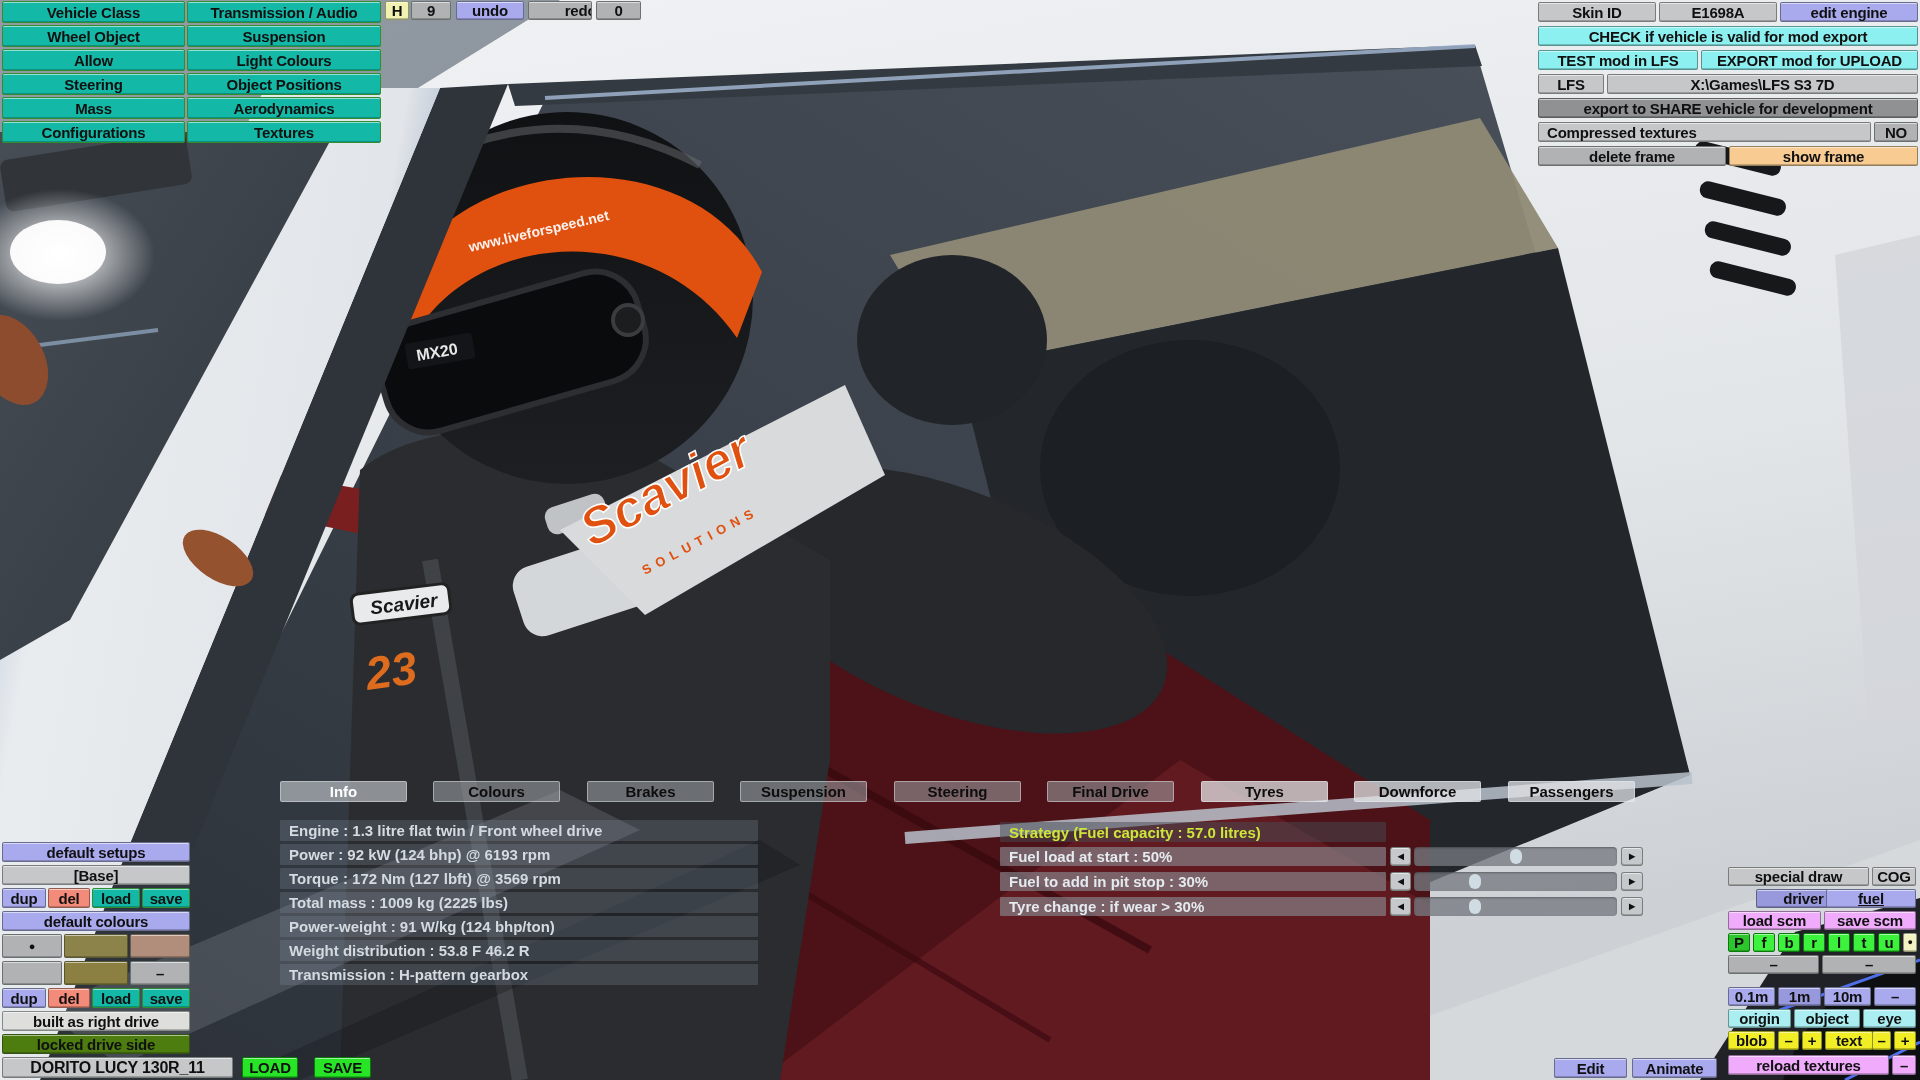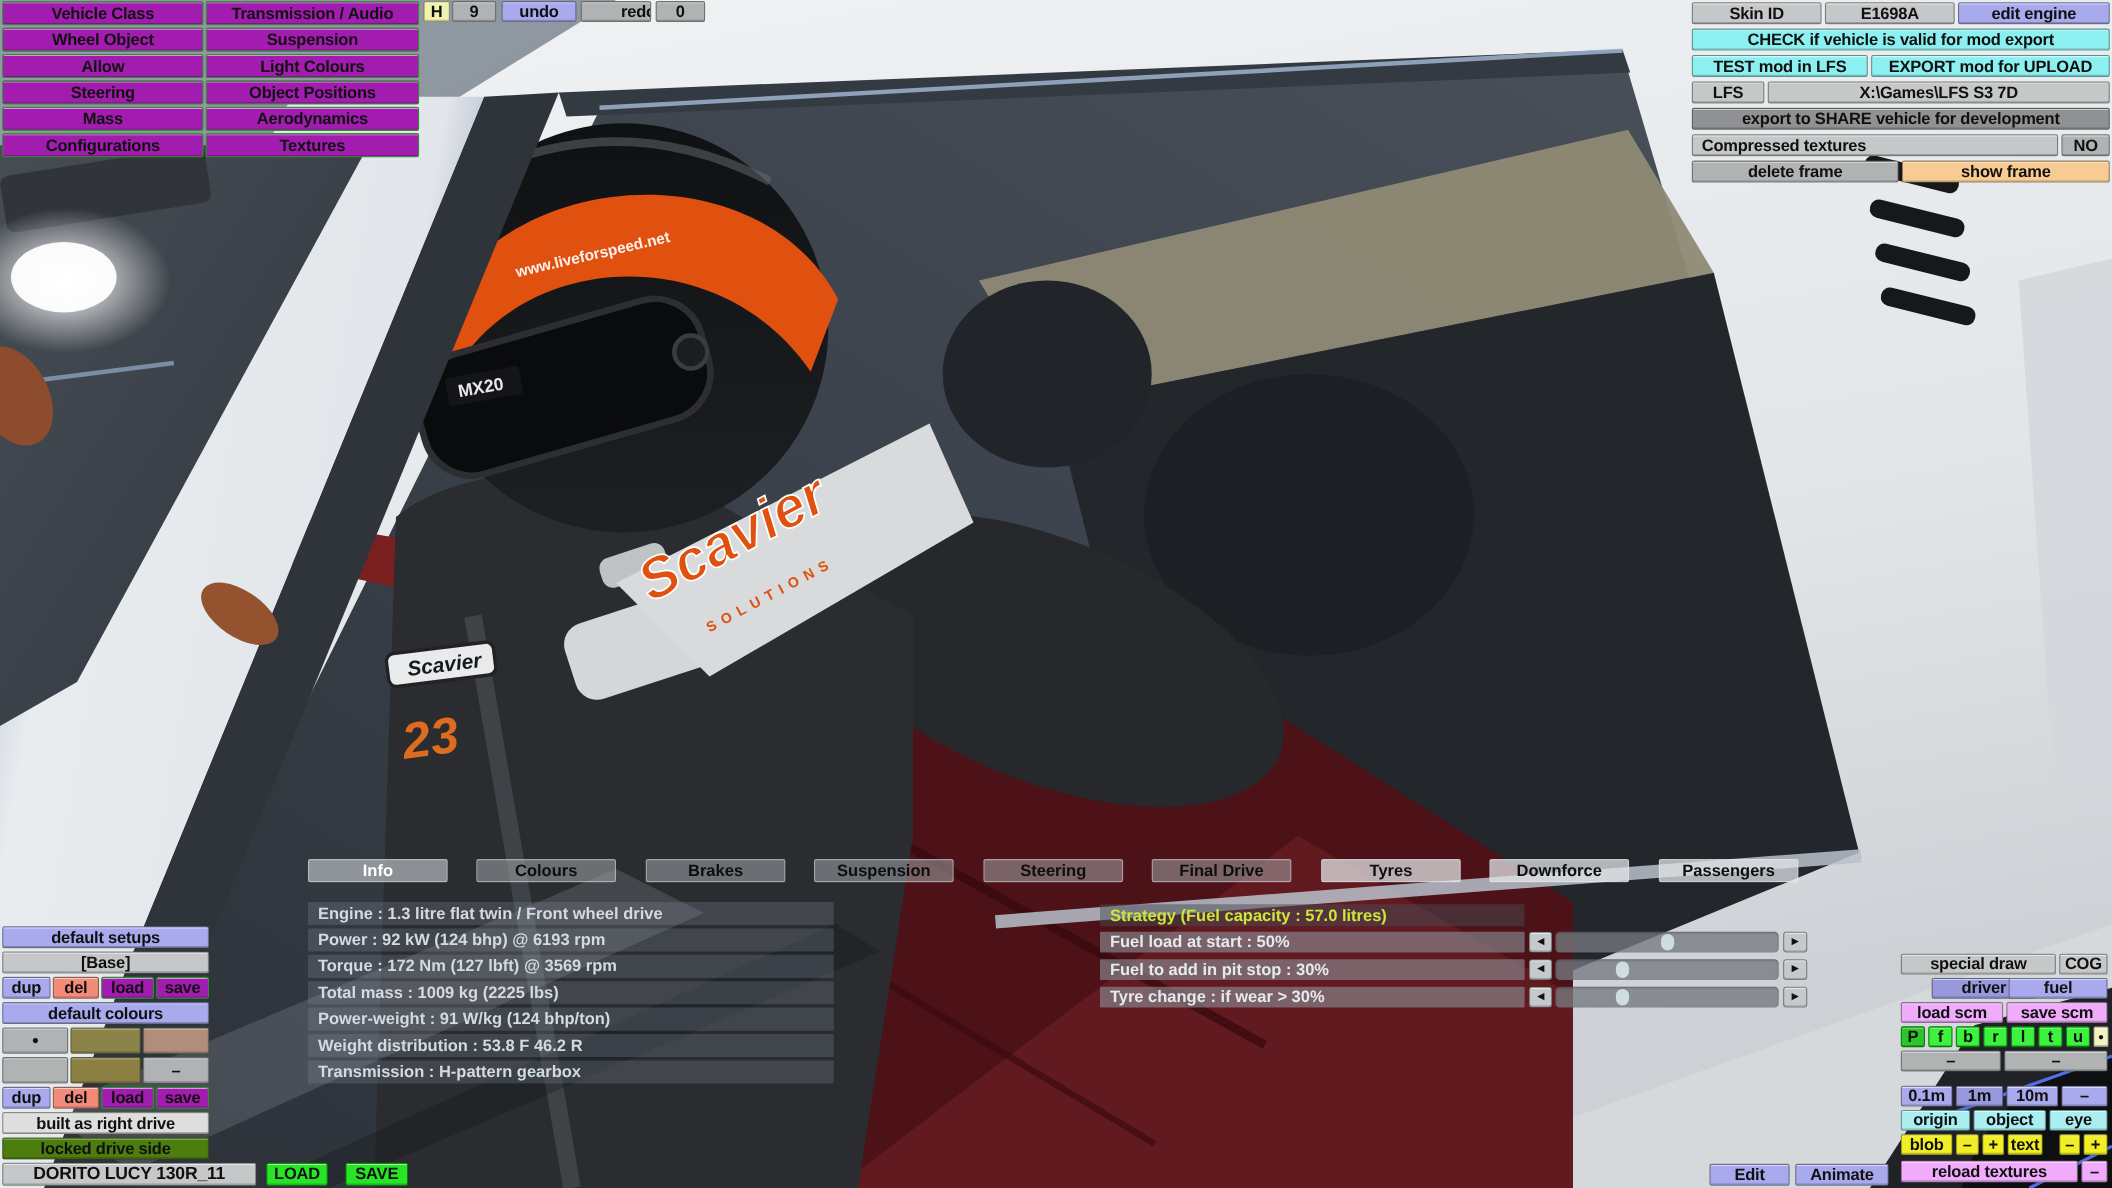--- a/index.html
+++ b/index.html
@@ -11,7 +11,7 @@
        border:1px solid rgba(25,35,25,.45);border-radius:2px;box-sizing:border-box;
        box-shadow:inset 0 1px 0 rgba(255,255,255,.55), inset 0 -1px 0 rgba(0,0,0,.22);
        letter-spacing:-.2px;white-space:nowrap;cursor:default;overflow:hidden;}
-  .green{background:#a21caf;border-color:#2f8f2f;}
+  .green{background:#14b8a6;border-color:#2f8f2f;}
   .gray{background:#b0b2b4;}
   .lgray{background:#c6c7c9;}
   .dgray{background:#8f9193;}

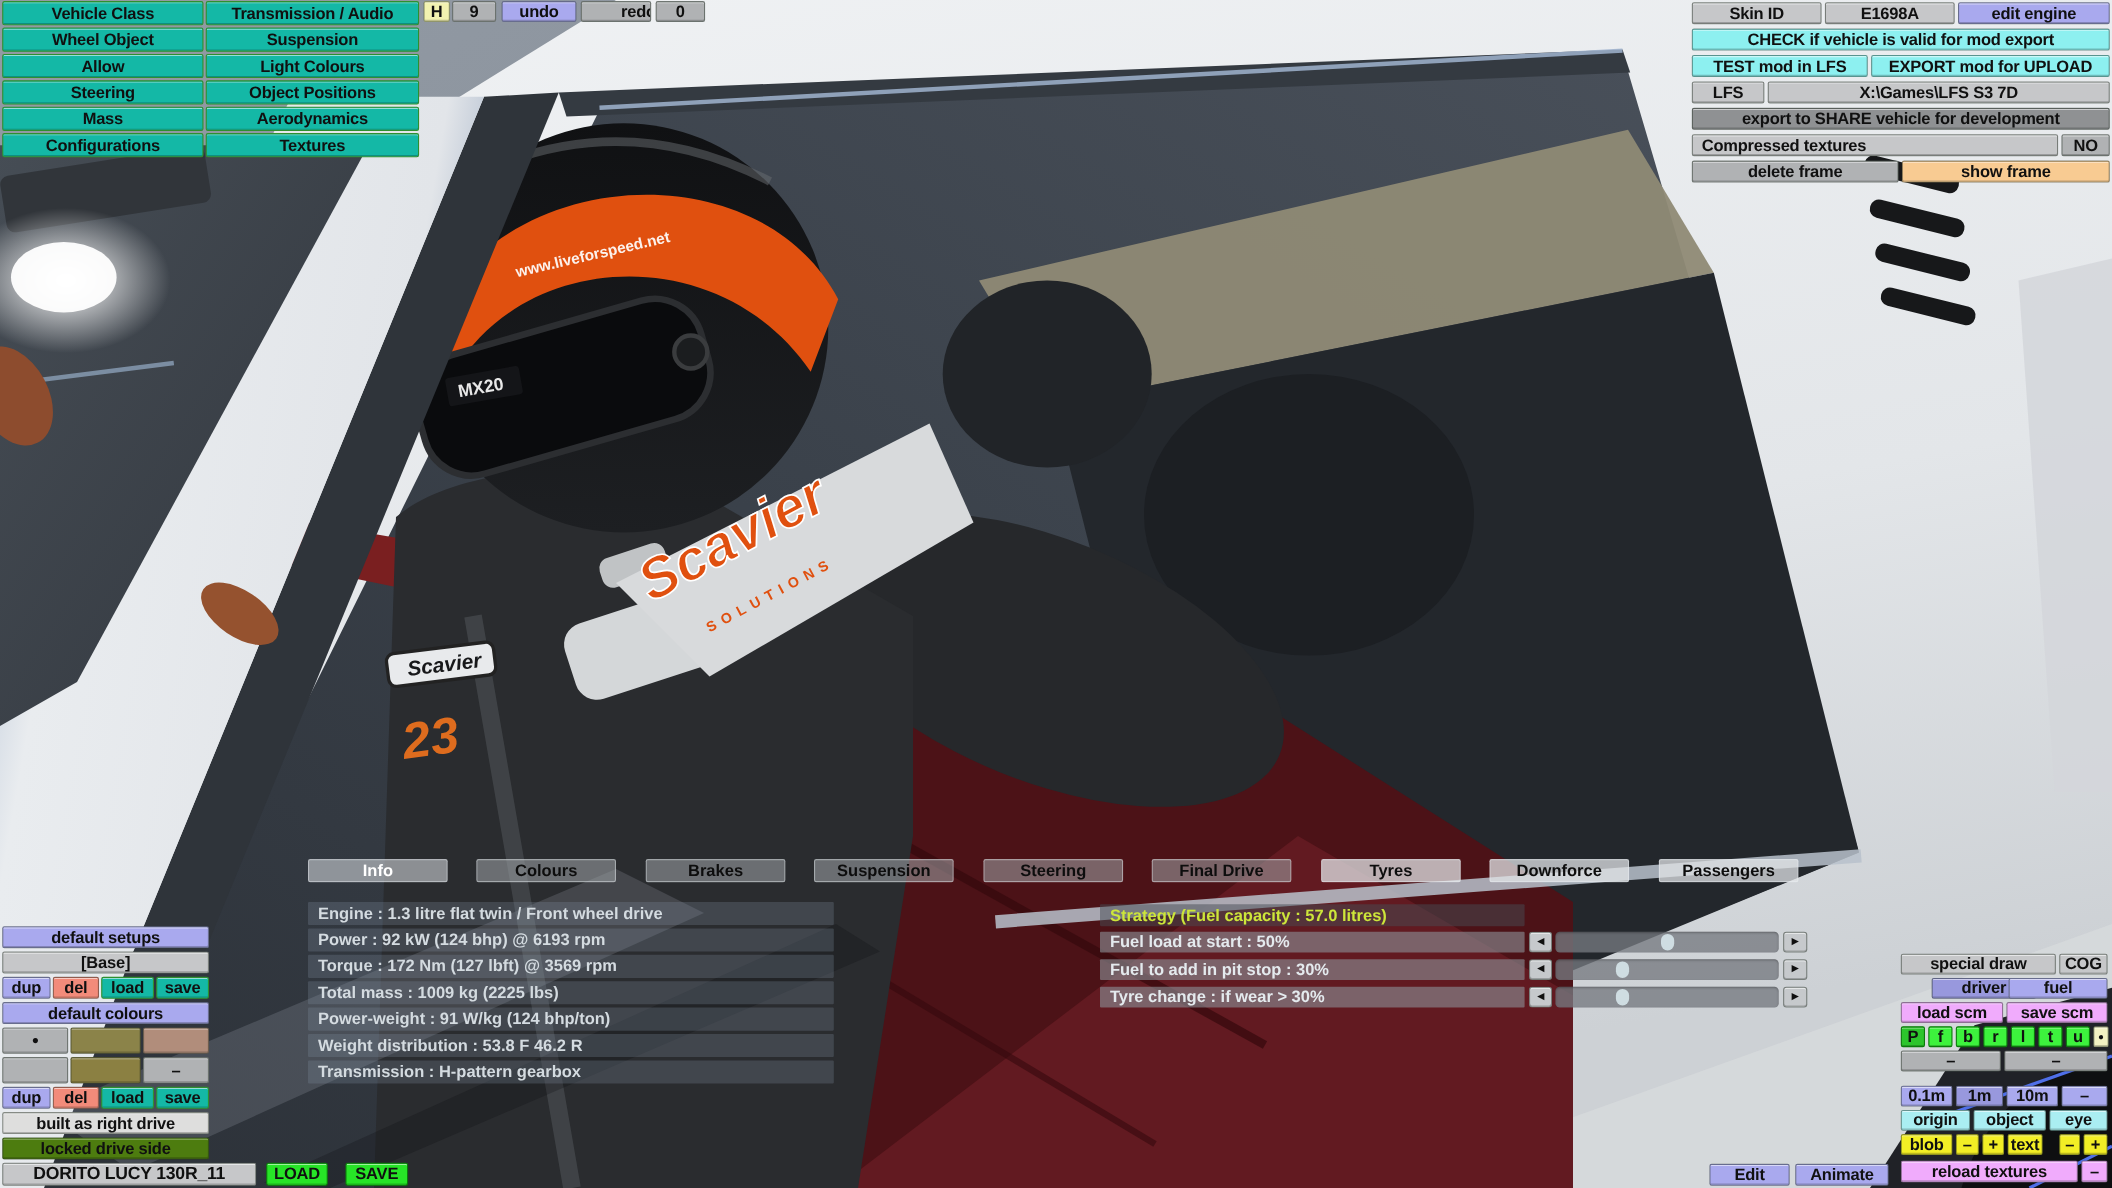--- a/index.html
+++ b/index.html
@@ -268,7 +268,7 @@
   <div class="btn lgray" style="left:1728px;top:867px;width:141px;height:19px;">special draw</div>
   <div class="btn lgray" style="left:1872px;top:867px;width:44px;height:19px;">COG</div>
   <div class="btn purpledk" style="left:1728px;top:889px;width:95px;height:19px;margin-left:28px;">driver</div>
-  <div class="btn purple" style="left:1826px;top:889px;width:90px;height:19px;">fuel</div>
+  <div class="btn purple" style="left:1826px;top:889px;width:90px;height:19px;text-decoration:underline;">fuel</div>
   <div class="btn limegreen" style="left:1728px;top:911px;width:93px;height:19px;">load scm</div>
   <div class="btn limegreen" style="left:1824px;top:911px;width:92px;height:19px;">save scm</div>
   <div class="btn neondk" style="left:1728px;top:933px;width:22px;height:19px;">P</div>

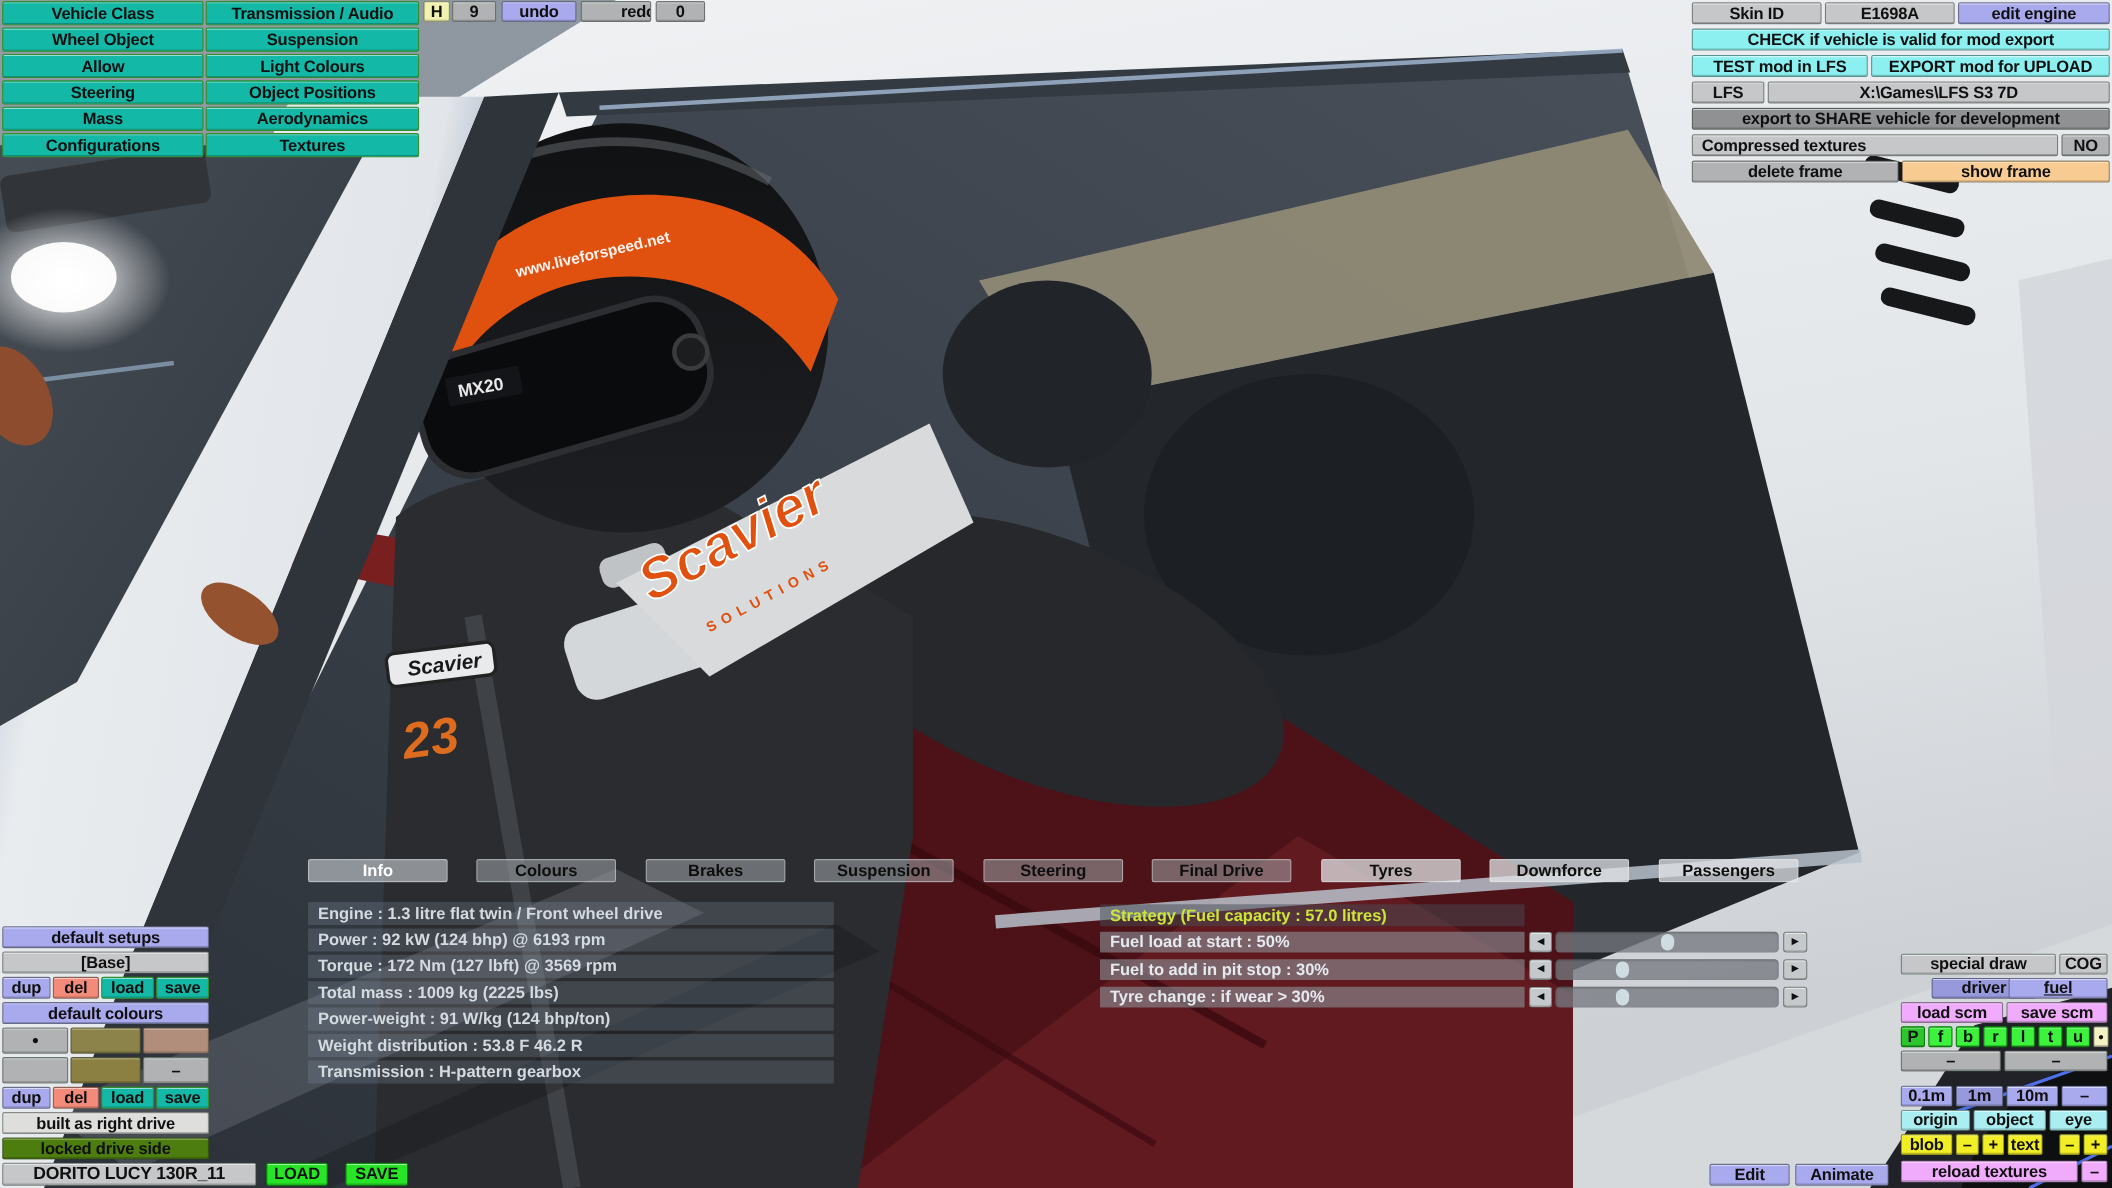--- a/index.html
+++ b/index.html
@@ -291,7 +291,7 @@
   <div class="btn yellow" style="left:1728px;top:1031px;width:47px;height:19px;">blob</div>
   <div class="btn yellow" style="left:1778px;top:1031px;width:21px;height:19px;">–</div>
   <div class="btn yellow" style="left:1802px;top:1031px;width:20px;height:19px;">+</div>
-  <div class="btn yellow" style="left:1825px;top:1031px;width:32px;height:19px;">text</div>
+  <div class="btn yellow" style="left:1825px;top:1031px;width:48px;height:19px;">text</div>
   <div class="btn yellow" style="left:1872px;top:1031px;width:19px;height:19px;">–</div>
   <div class="btn yellow" style="left:1894px;top:1031px;width:22px;height:19px;">+</div>
   <div class="btn limegreen" style="left:1728px;top:1055px;width:161px;height:20px;">reload textures</div>

